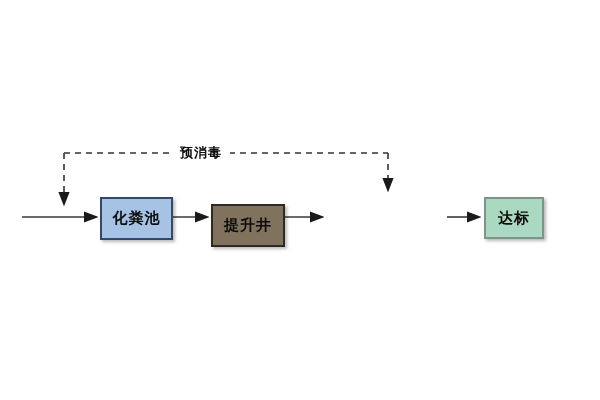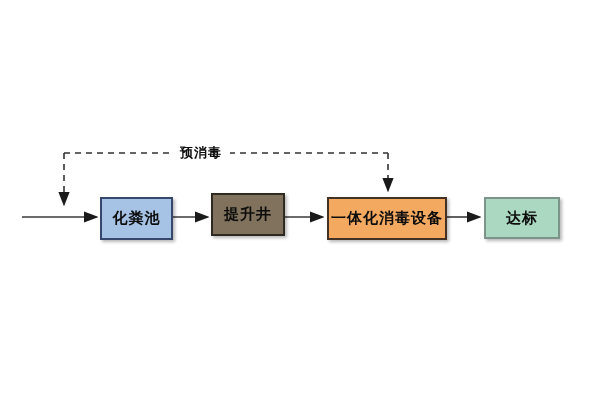--- a/index.html
+++ b/index.html
@@ -39,7 +39,7 @@
     white-space: nowrap;
   }
   .node-septic-tank  { left: 100px; top: 197px; width: 73px;  height: 43px; }
-  .node-lift-well    { left: 211px; top: 193px; width: 74px;  height: 43px; }
+  .node-lift-well    { left: 211px; top: 204px; width: 74px;  height: 43px; }
   .node-disinfection { left: 327px; top: 197px; width: 120px; height: 43px; }
   .node-compliant    { left: 484px; top: 197px; width: 76px;  height: 42px; }
   .pre-label {

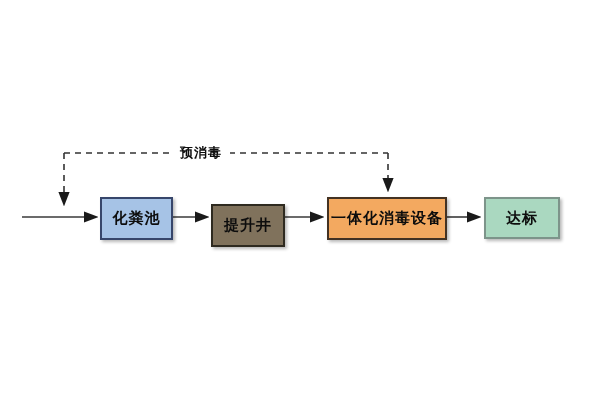--- a/index.html
+++ b/index.html
@@ -87,9 +87,6 @@
     <span class="node-label">提升井</span>
   </div>
 
-  <div class="node node-disinfection" style="background-color: rgb(243, 169, 96); border-color: rgb(67, 50, 35);">
-    <span class="node-label">一体化消毒设备</span>
-  </div>
 
   <div class="node node-compliant" style="background-color: rgb(170, 216, 192); border-color: rgb(125, 148, 138);">
     <span class="node-label">达标</span>

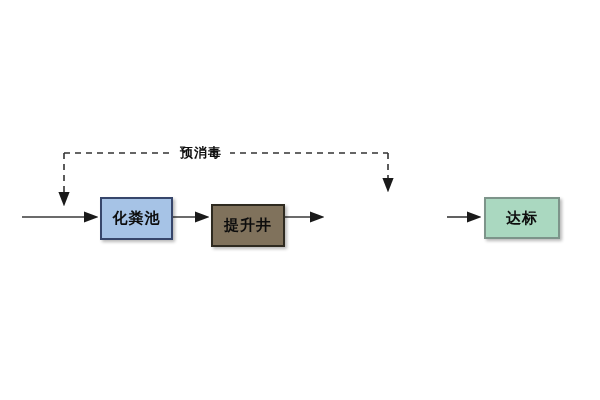--- a/index.html
+++ b/index.html
@@ -41,7 +41,7 @@
   .node-septic-tank  { left: 100px; top: 197px; width: 73px;  height: 43px; }
   .node-lift-well    { left: 211px; top: 204px; width: 74px;  height: 43px; }
   .node-disinfection { left: 327px; top: 197px; width: 120px; height: 43px; }
-  .node-compliant    { left: 484px; top: 197px; width: 76px;  height: 42px; }
+  .node-compliant    { left: 484px; top: 197px; width: 60px;  height: 42px; }
   .pre-label {
     position: absolute;
     left: 201px;

